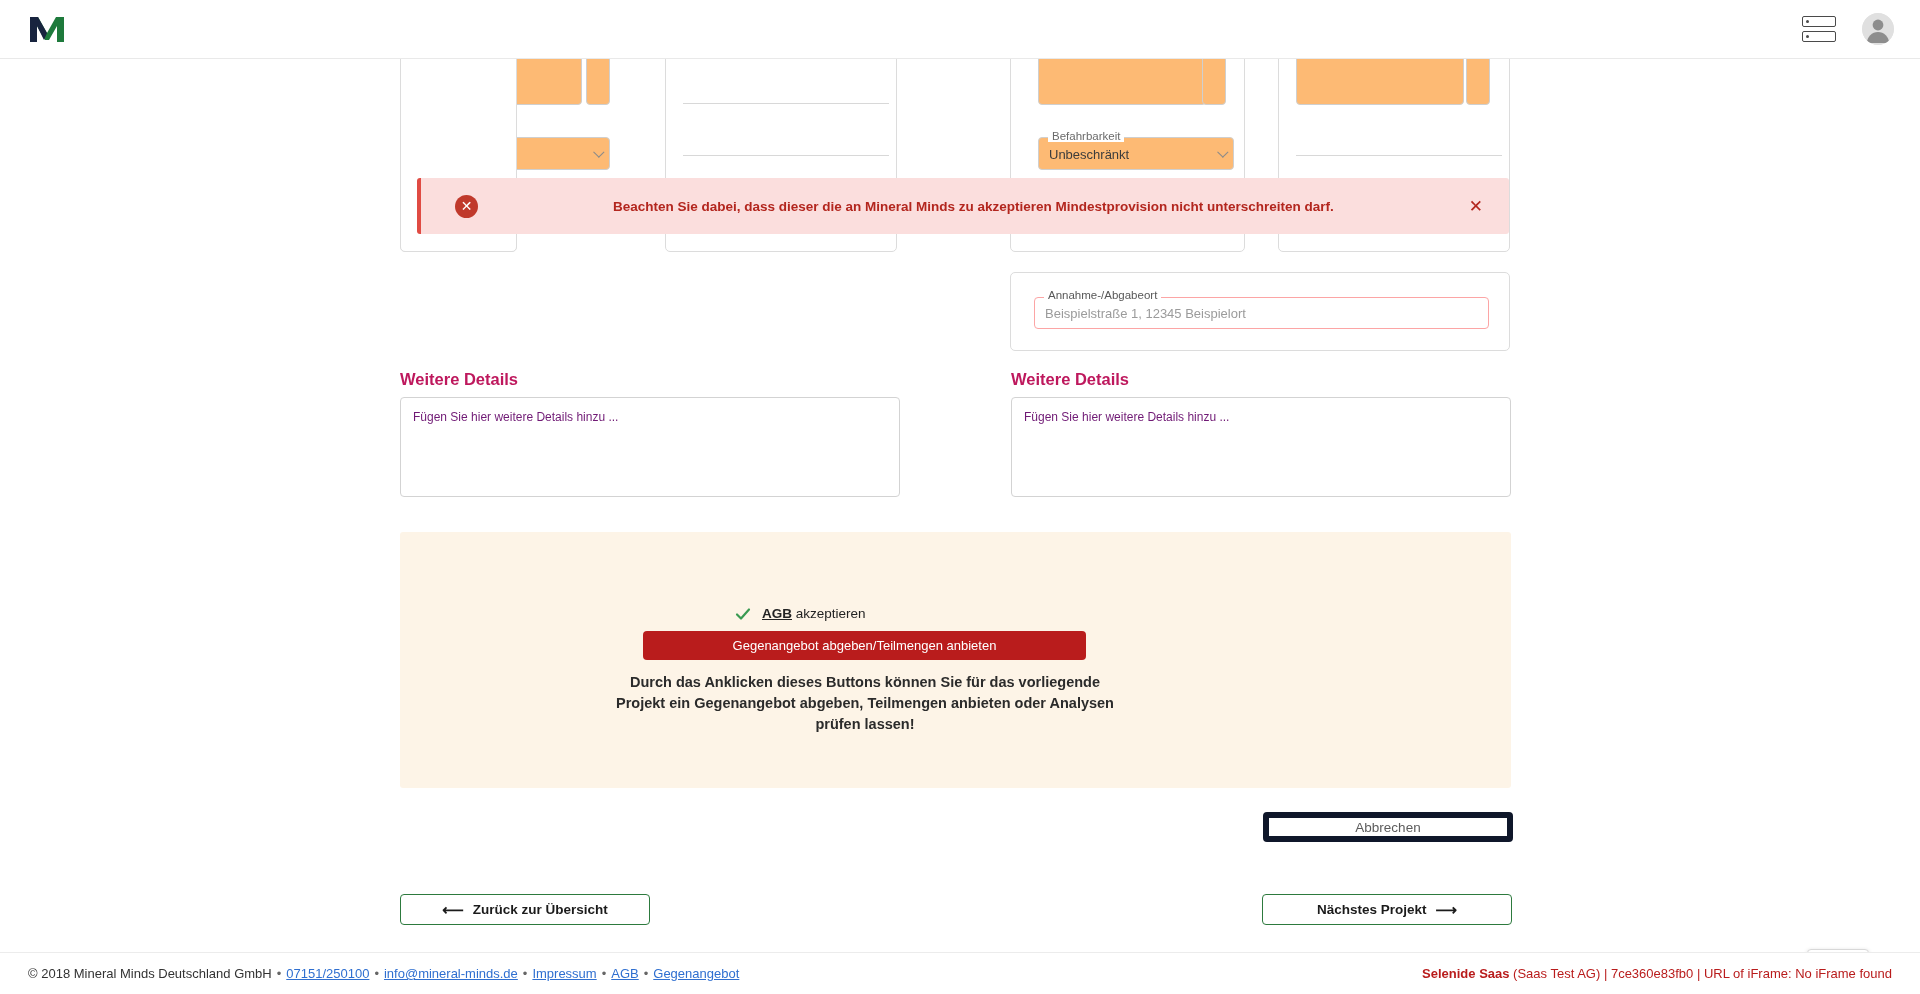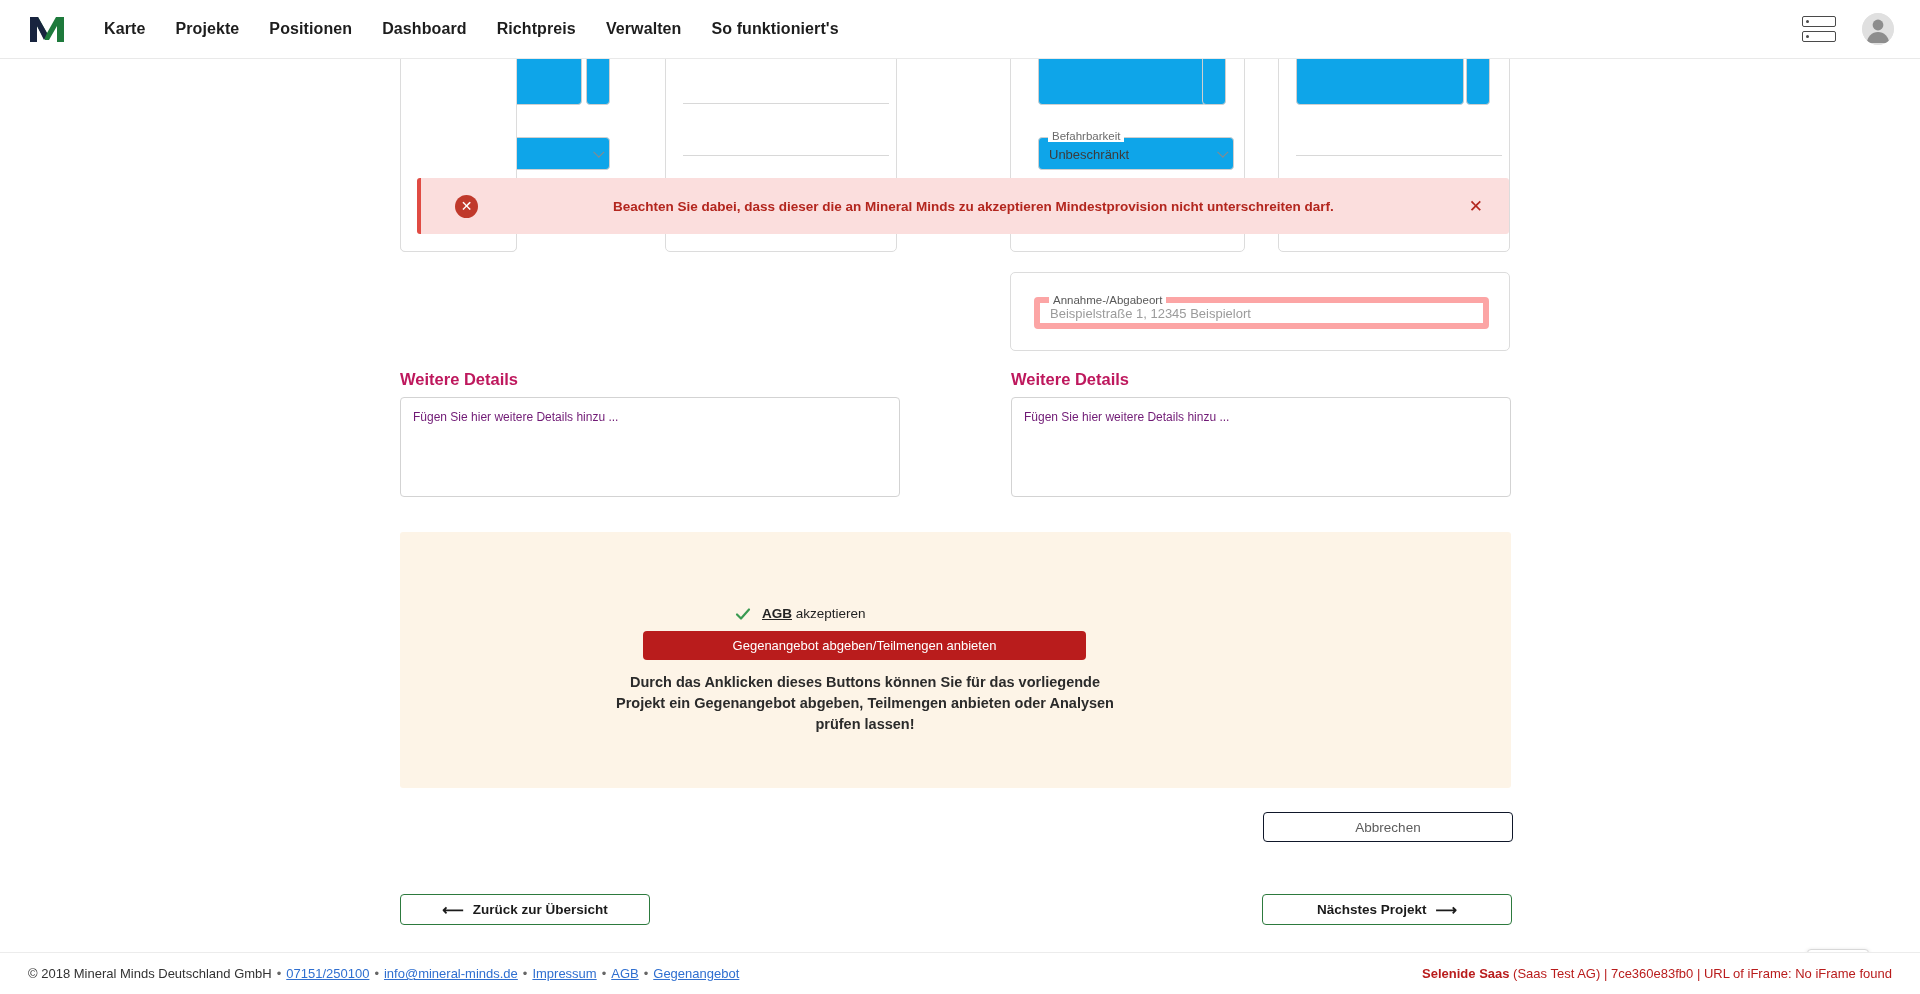--- a/index.html
+++ b/index.html
@@ -360,15 +360,6 @@
       <path d="M3 29 L3 4 L11 4 L20 20 L17 27 L10 13 L10 29 Z" fill="#18243f"></path>
     </svg>
   </div>
-  <div class="nav">
-    <div class="nav-item">Karte</div>
-    <div class="nav-item">Projekte</div>
-    <div class="nav-item">Positionen</div>
-    <div class="nav-item">Dashboard</div>
-    <div class="nav-item">Richtpreis</div>
-    <div class="nav-item">Verwalten</div>
-    <div class="nav-item">So funktioniert's</div>
-  </div>
   <div class="header-right">
     <div class="srv-icon">
       <div class="srv-row"></div>

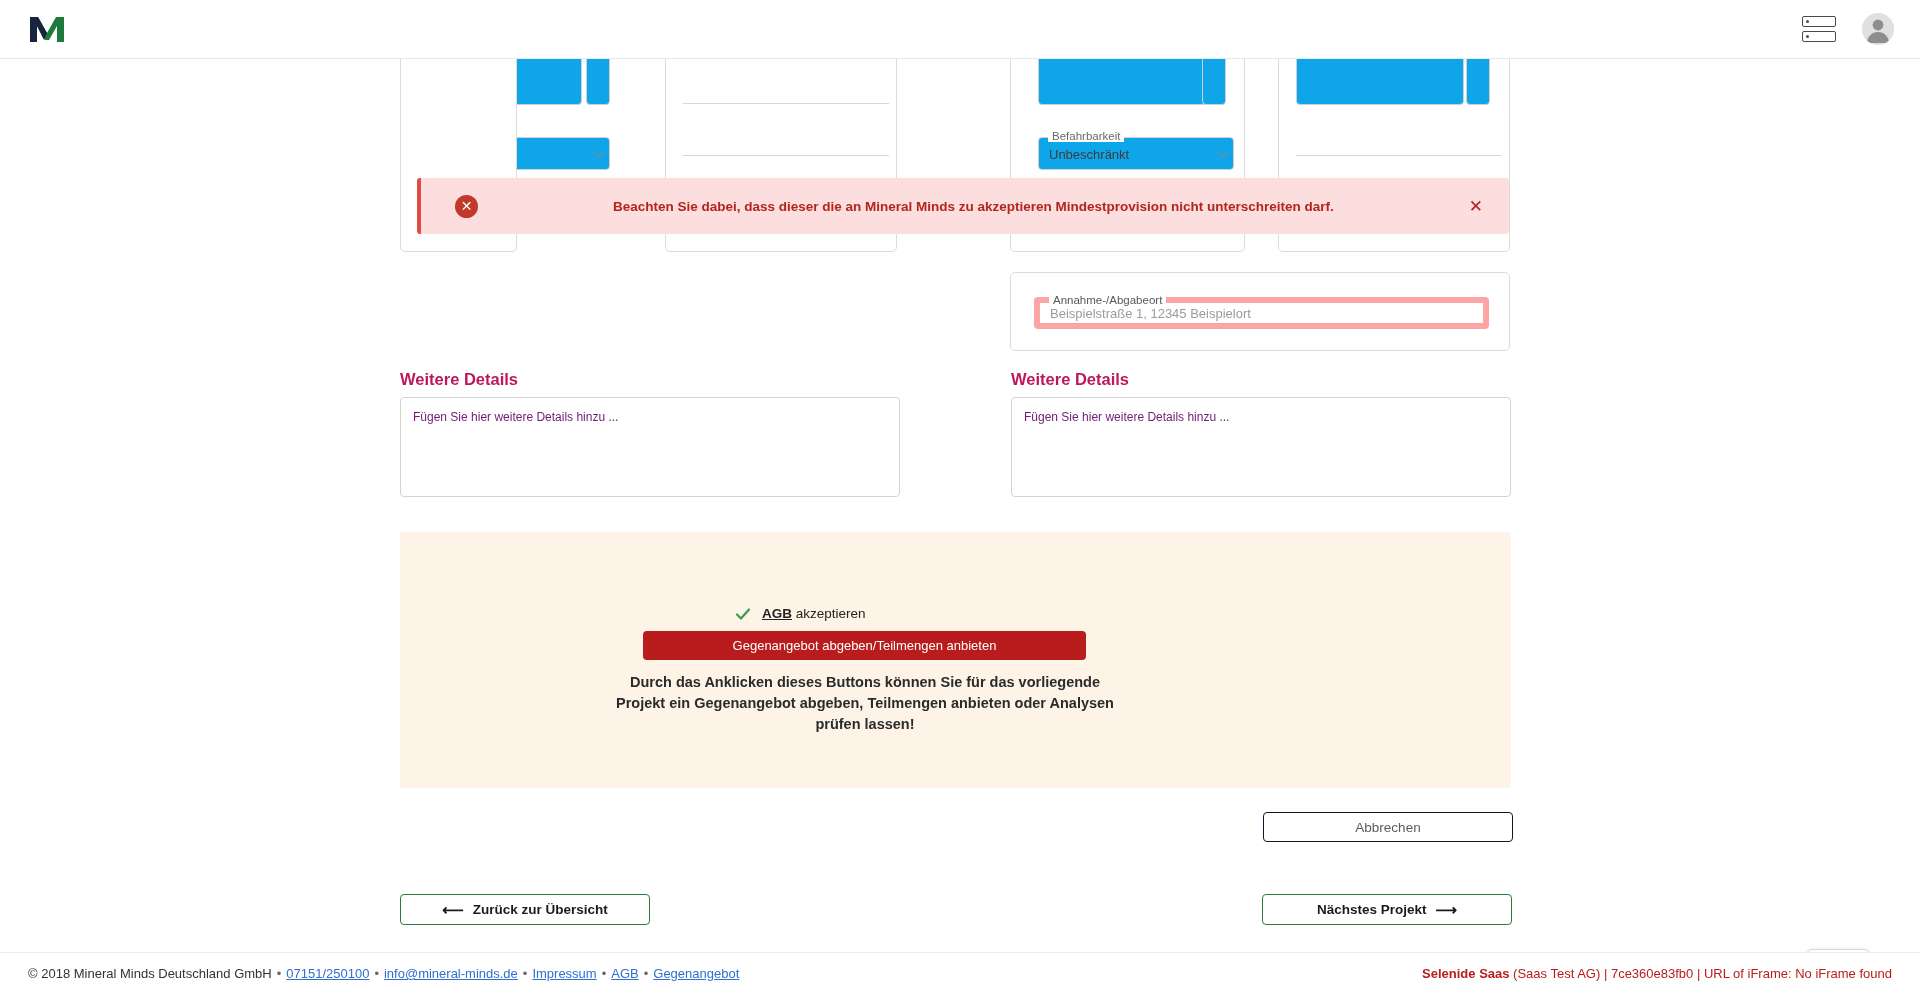--- a/index.html
+++ b/index.html
@@ -102,7 +102,7 @@
     position: absolute;
     border: 1px solid #cfcfcf;
     border-radius: 4px;
-    background: #0ea5e9;
+    background: #fdba74;
   }
   .fld-label {
     position: absolute;

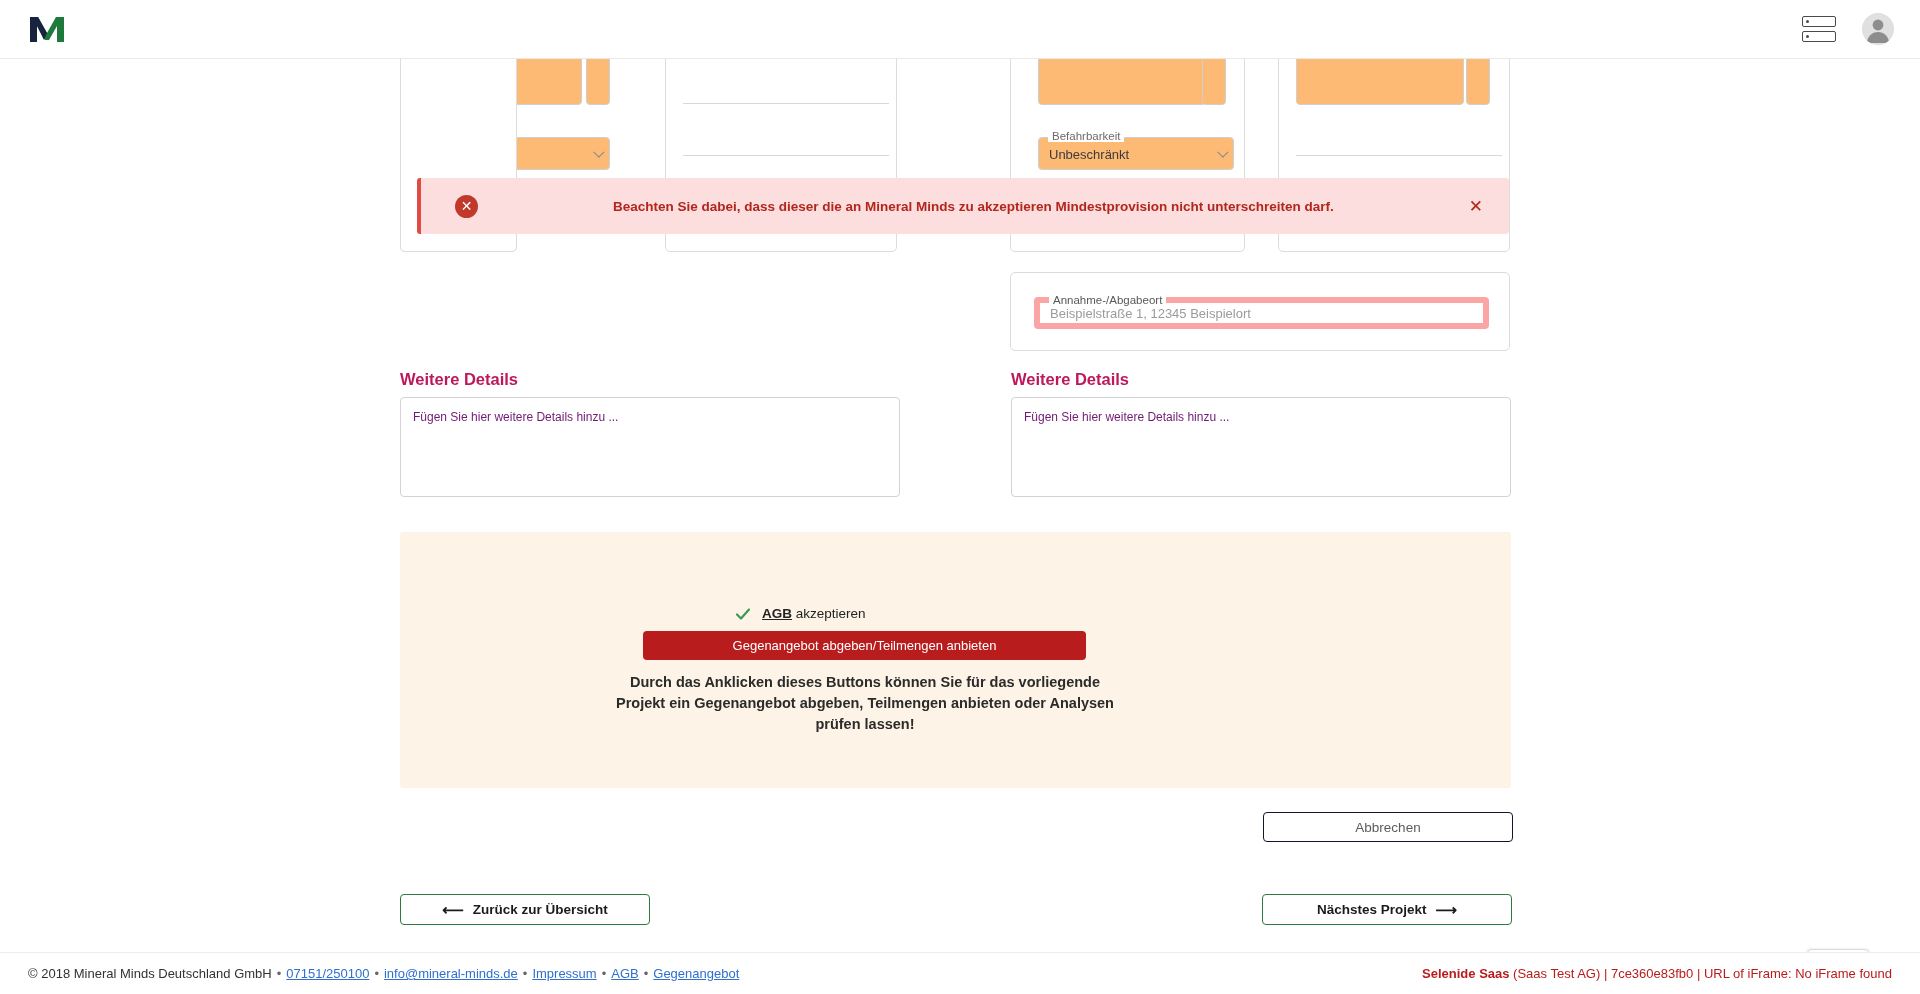--- a/index.html
+++ b/index.html
@@ -188,7 +188,7 @@
     position: absolute;
     left: 23px; top: 24px;
     width: 455px; height: 32px;
-    border: 6px solid #fca5a5;
+    border: 1px solid #fca5a5;
     border-radius: 4px;
   }
   .annahme-label {

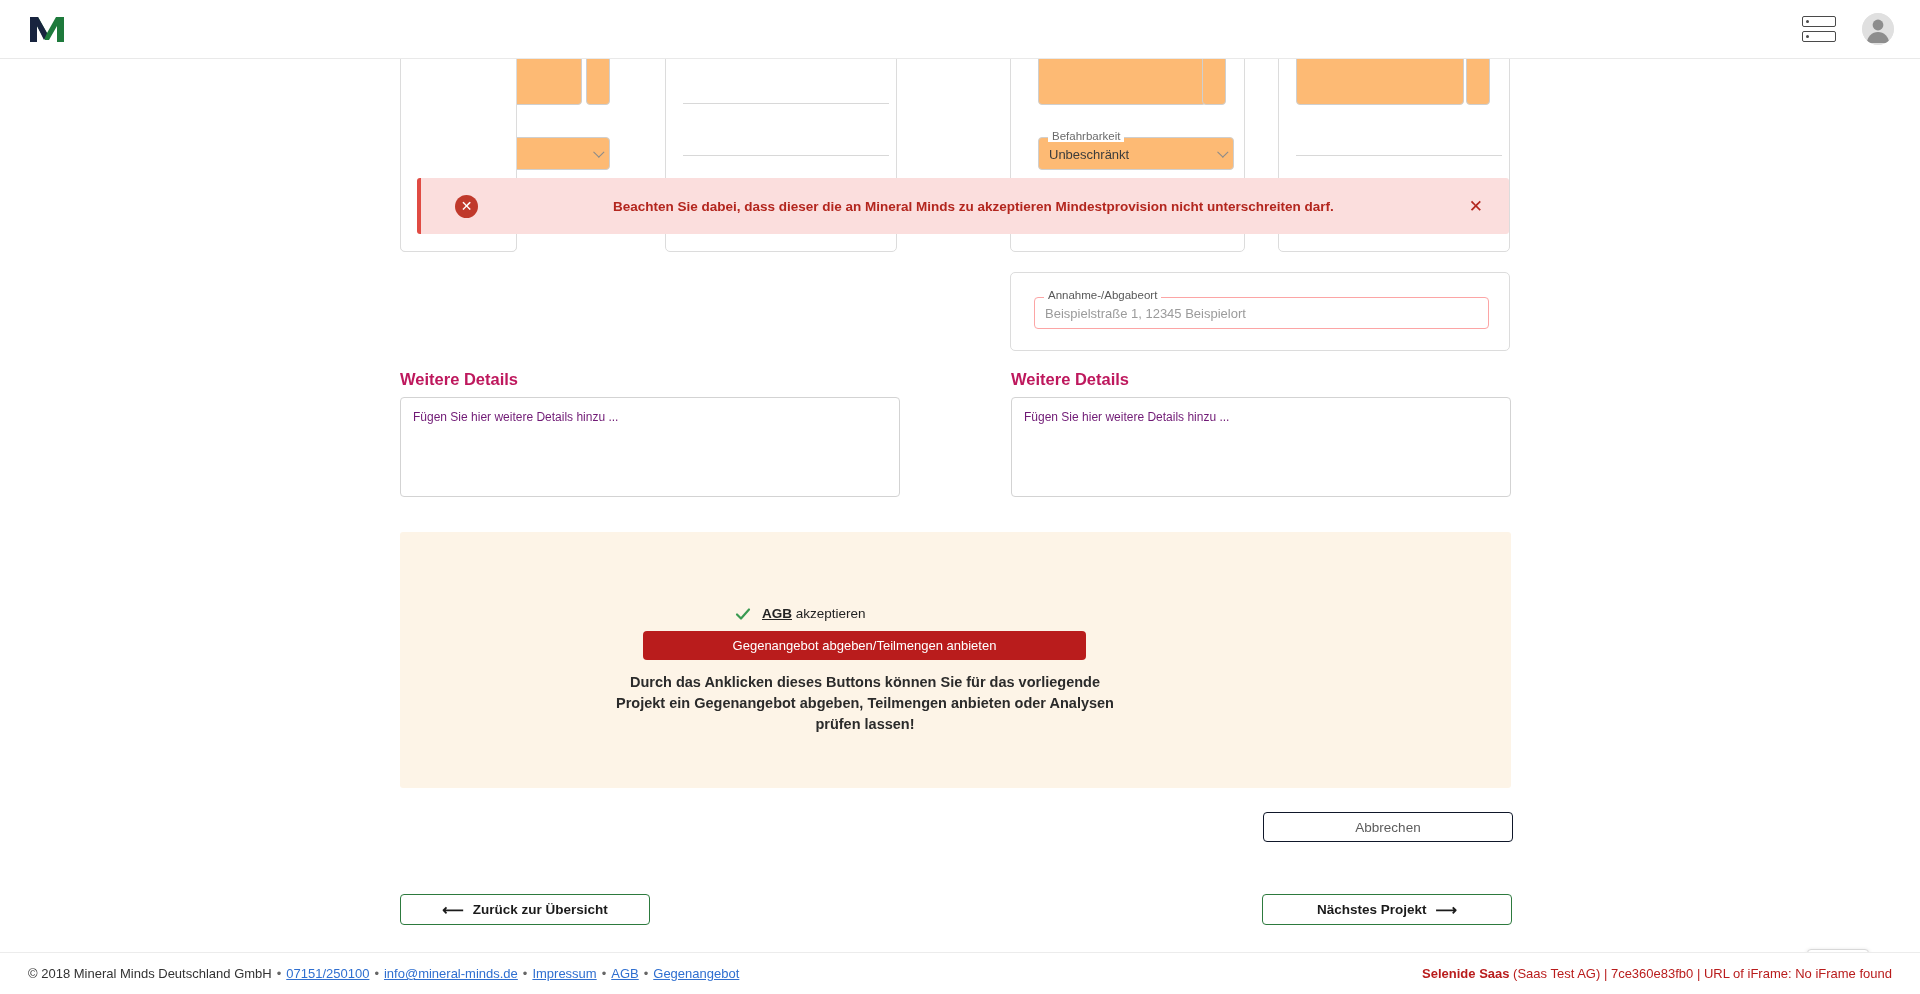--- a/index.html
+++ b/index.html
@@ -281,7 +281,7 @@
     position: absolute;
     left: 1263px; top: 753px;
     width: 250px; height: 30px;
-    border: 1px solid #0f172a;
+    border: 6px solid #0f172a;
     border-radius: 4px;
     background: #fff;
     color: #5c5c5c;

